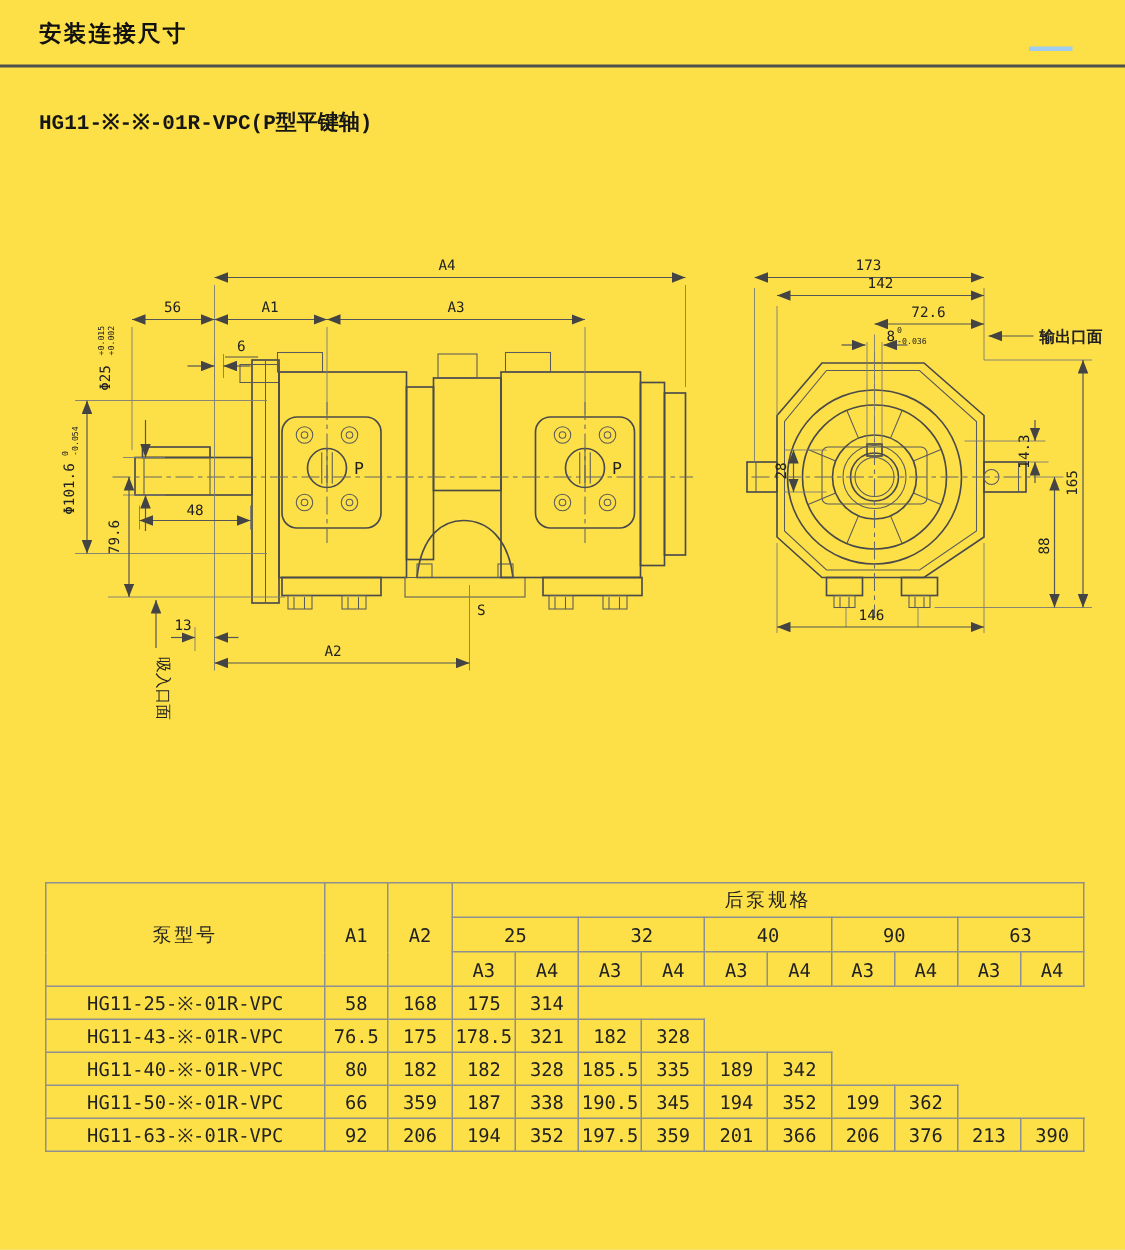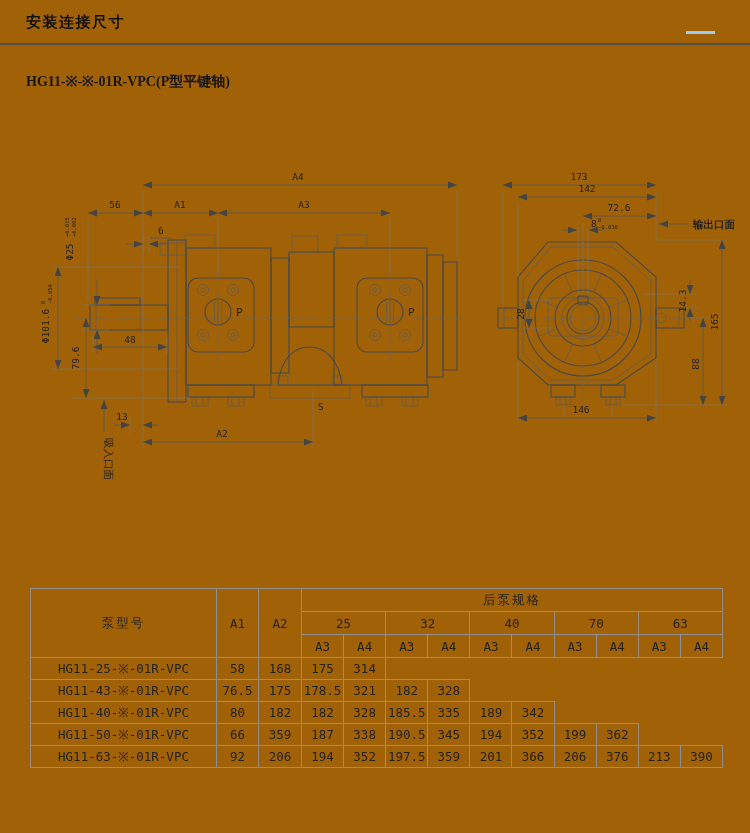--- a/index.html
+++ b/index.html
@@ -4,7 +4,7 @@
 <style>
   html,body{margin:0;padding:0;}
   body{background:#e8e8e8;font-family:"DejaVu Sans","Liberation Sans",sans-serif;}
-  .page{position:relative;width:750px;height:833px;background:#a16207;margin:0 auto;overflow:hidden;color:#1d1d1d;}
+  .page{position:relative;width:750px;height:833px;background:#fde047;margin:0 auto;overflow:hidden;color:#1d1d1d;}
   .title{position:absolute;left:26px;top:13px;font-size:15px;font-weight:bold;letter-spacing:1.5px;color:#111;}
   .rule{position:absolute;left:0;top:43px;width:750px;height:2px;background:#4f4f4f;}
   .bluedash{position:absolute;left:686px;top:31px;width:29px;height:3px;background:#9fcdf0;}

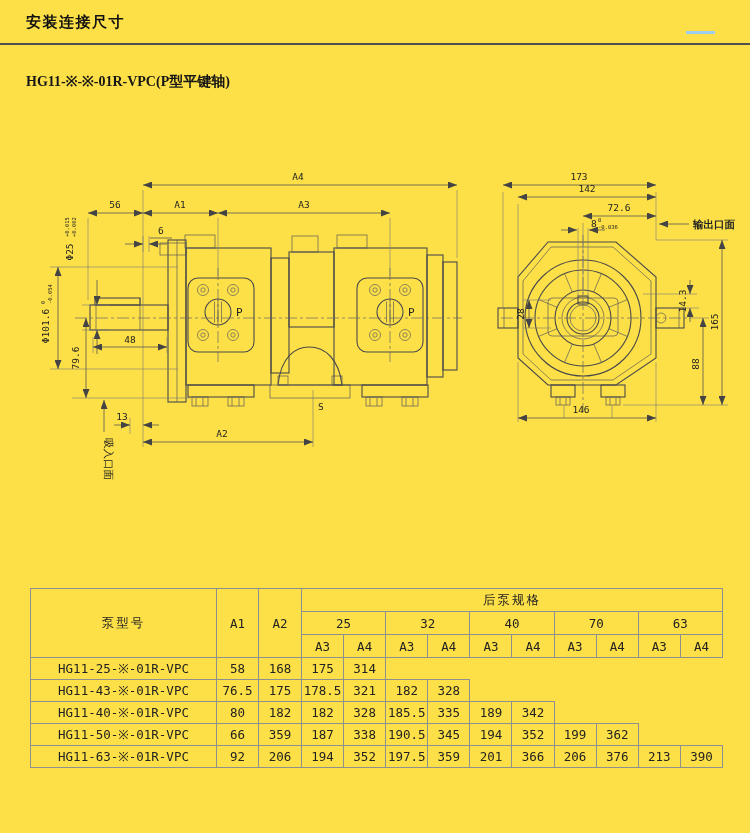--- a/index.html
+++ b/index.html
@@ -8,7 +8,7 @@
   .title{position:absolute;left:26px;top:13px;font-size:15px;font-weight:bold;letter-spacing:1.5px;color:#111;}
   .rule{position:absolute;left:0;top:43px;width:750px;height:2px;background:#4f4f4f;}
   .bluedash{position:absolute;left:686px;top:31px;width:29px;height:3px;background:#9fcdf0;}
-  .subtitle{position:absolute;left:26px;top:71px;font-size:14px;font-weight:bold;font-family:Liberation Serif, serif;color:#161616;}
+  .subtitle{position:absolute;left:26px;top:71px;font-size:14px;font-weight:bold;font-family:Liberation Mono, monospace;color:#161616;}
   svg{position:absolute;}
   svg text{font-family:"DejaVu Sans Mono","Liberation Mono",monospace;fill:#222;}
   .body-line{stroke:#4a4a4a;stroke-width:1.1;fill:none;}

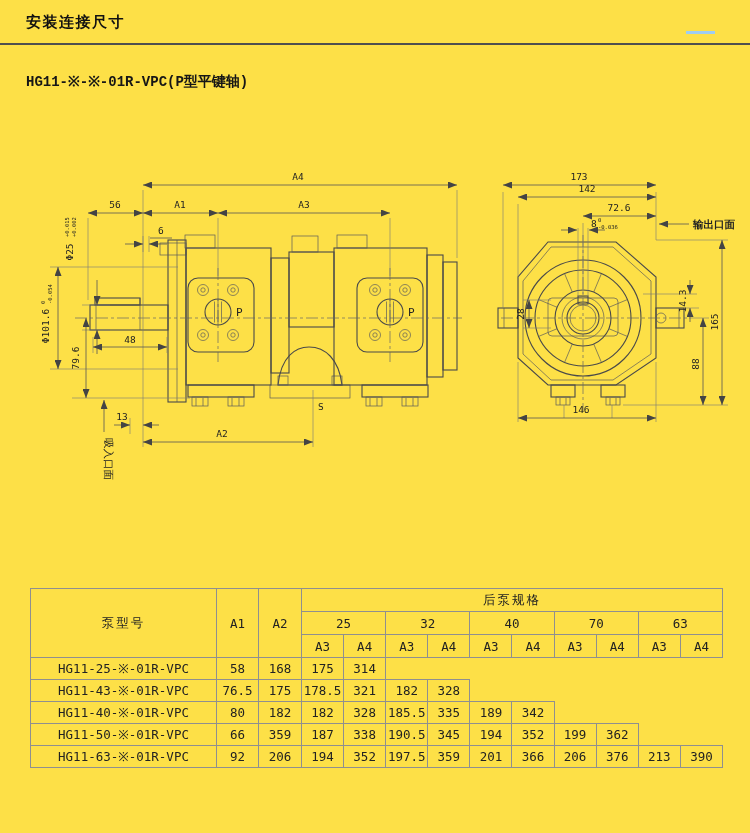--- a/index.html
+++ b/index.html
@@ -297,7 +297,7 @@
           <th colspan="2">25</th>
           <th colspan="2">32</th>
           <th colspan="2">40</th>
-          <th colspan="2">70</th>
+          <th colspan="2">90</th>
           <th colspan="2">63</th>
         </tr>
         <tr>

